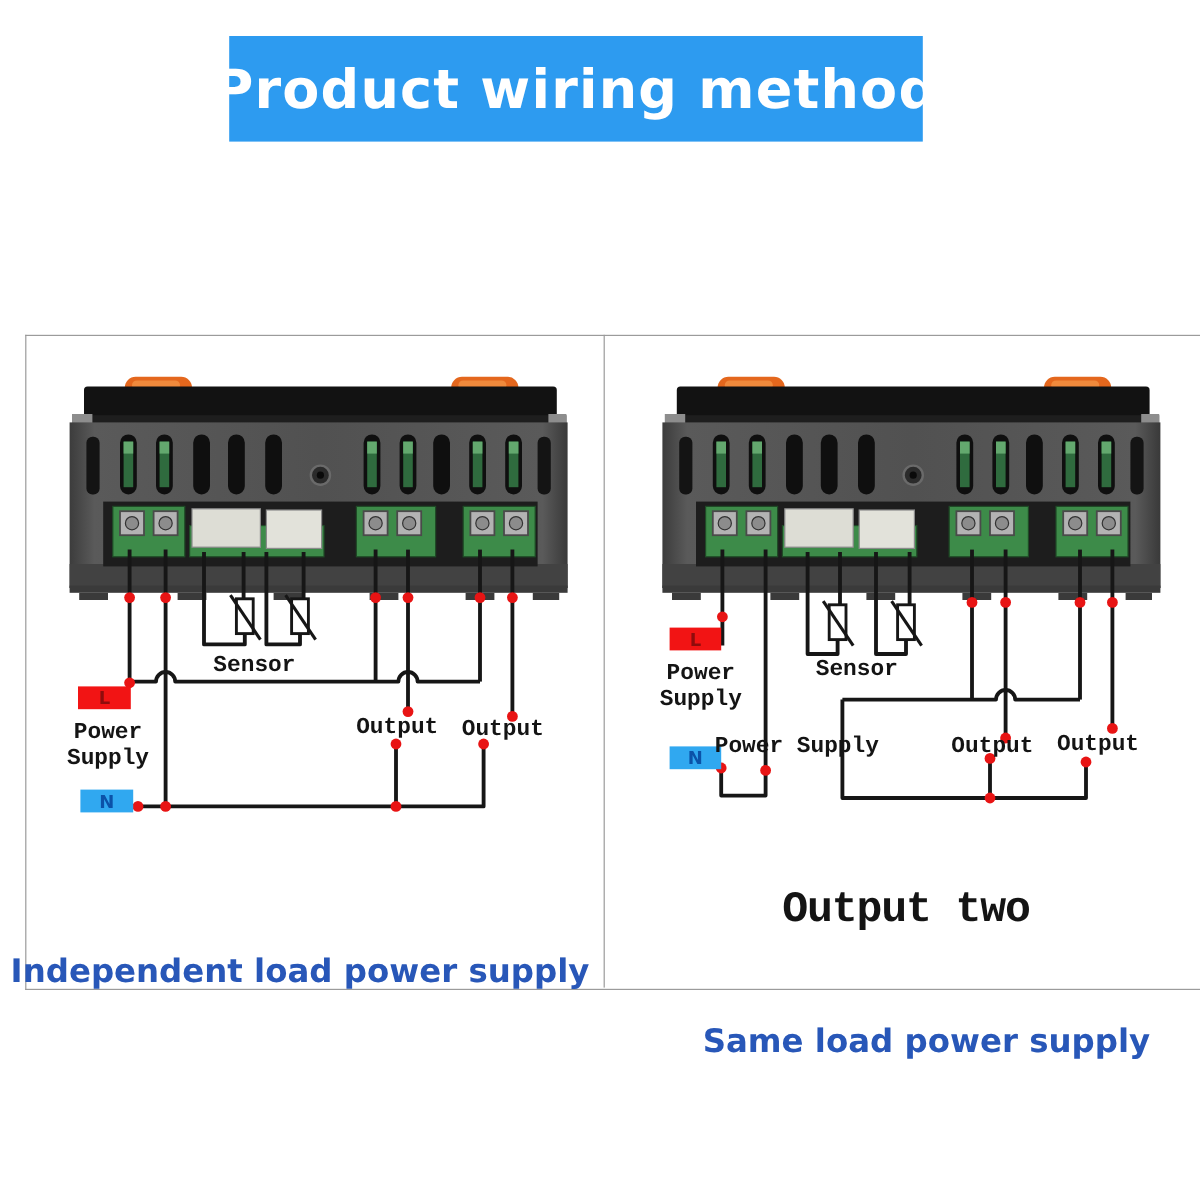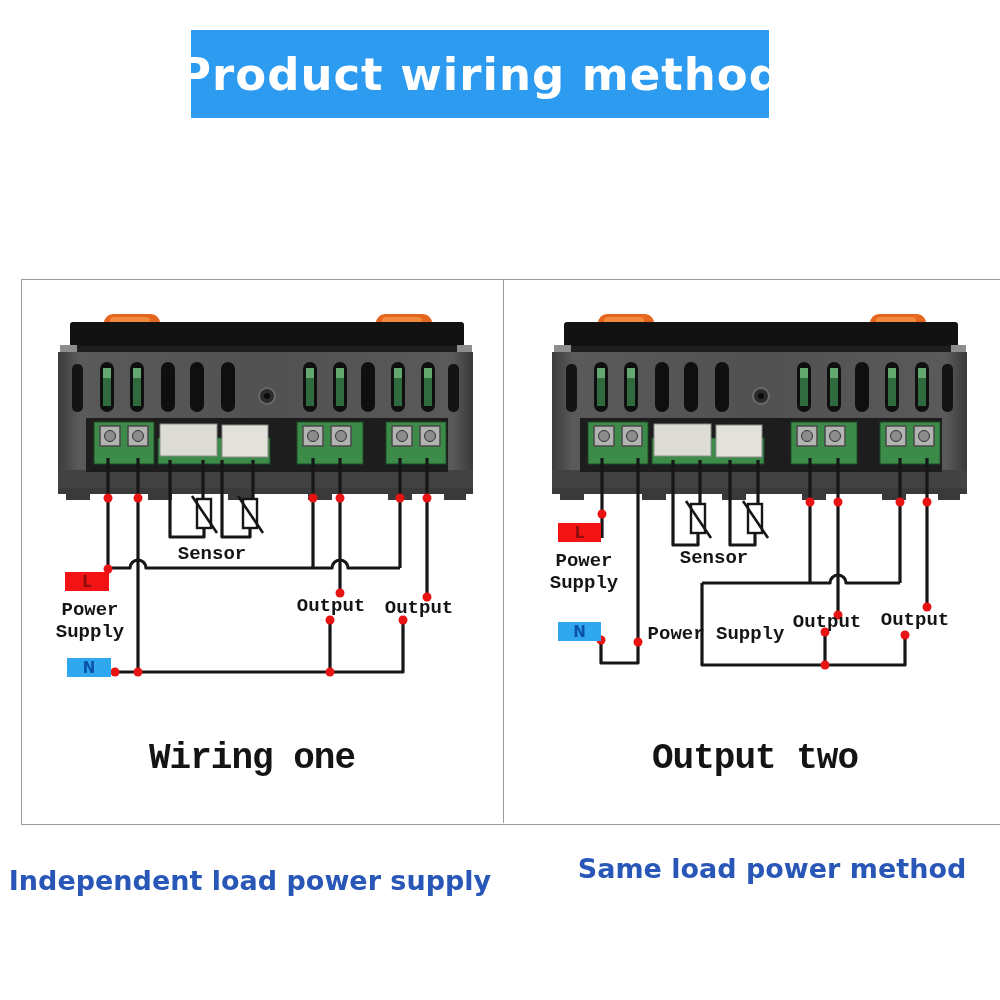--- a/index.html
+++ b/index.html
@@ -259,7 +259,7 @@
     <div>Supply</div>
   </div>
   <div class="lbl sm" style="left:714px;top:558px;">Sensor</div>
-  <div class="lbl sm" style="left:716px;top:622px;margin-top:12px;">Power Supply</div>
+  <div class="lbl sm" style="left:664px;top:622px;">Power Supply</div>
   <div class="lbl sm" style="left:827px;top:622px;">Output</div>
   <div class="lbl sm" style="left:915px;top:620px;">Output</div>
   <div class="lbl caption" style="left:755px;top:759px;">Output two</div>

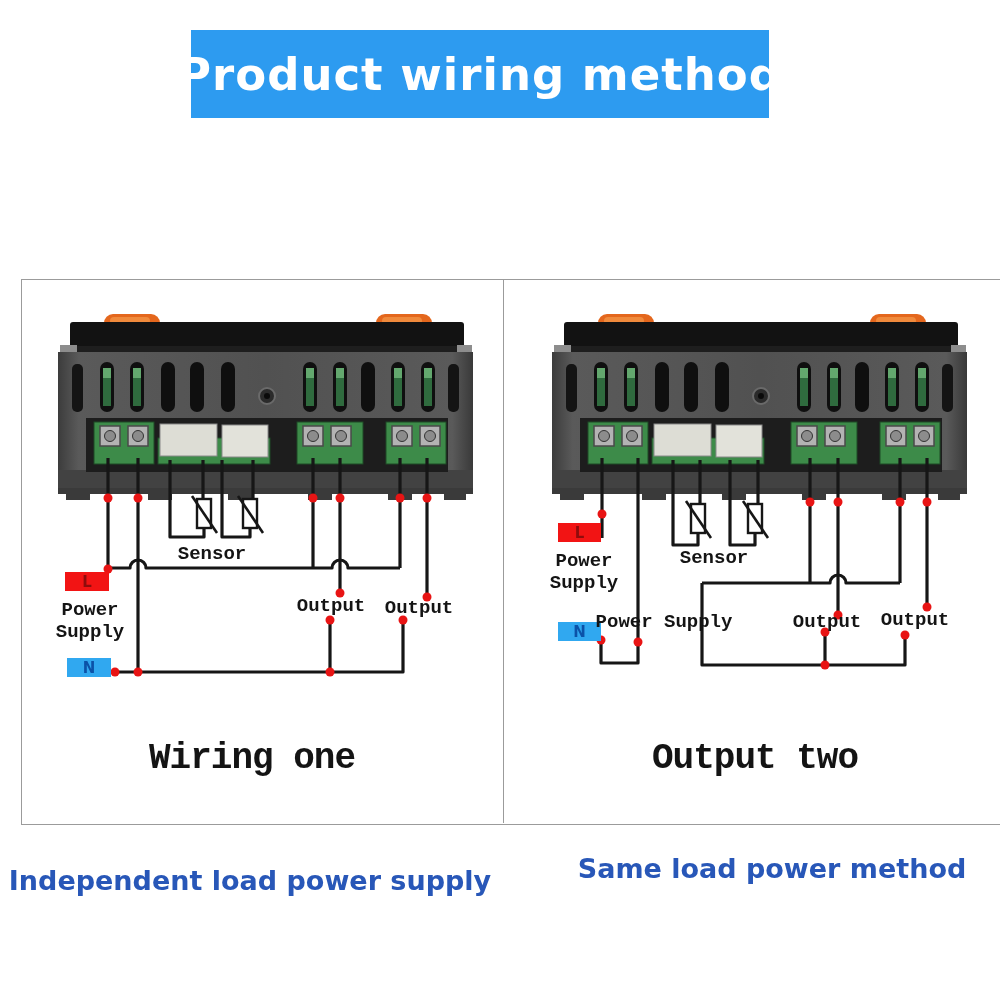--- a/index.html
+++ b/index.html
@@ -245,7 +245,6 @@
   <div class="lbl sm" style="left:212px;top:554px;">Sensor</div>
   <div class="lbl sm" style="left:331px;top:606px;">Output</div>
   <div class="lbl sm" style="left:419px;top:608px;">Output</div>
-  <div class="lbl caption" style="left:252px;top:759px;">Wiring one</div>
   <div class="subcaption" style="left:250px;top:880px;">Independent load power supply</div>
 
   <div class="badge live" style="left:558px;top:523px;width:43px;height:19px;">

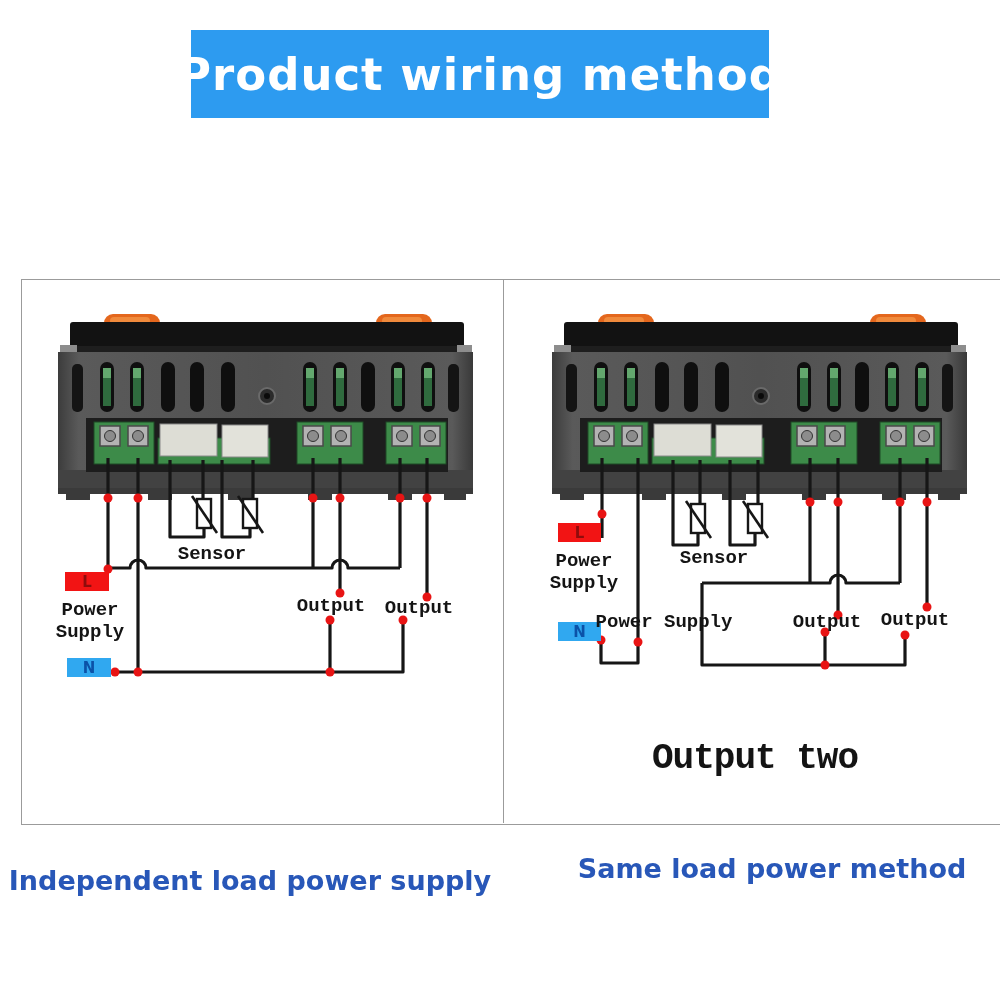--- a/index.html
+++ b/index.html
@@ -245,7 +245,7 @@
   <div class="lbl sm" style="left:212px;top:554px;">Sensor</div>
   <div class="lbl sm" style="left:331px;top:606px;">Output</div>
   <div class="lbl sm" style="left:419px;top:608px;">Output</div>
-  <div class="subcaption" style="left:250px;top:880px;">Independent load power supply</div>
+  <div class="subcaption" style="left:250px;top:810px;">Independent load power supply</div>
 
   <div class="badge live" style="left:558px;top:523px;width:43px;height:19px;">
       <span>L</span>

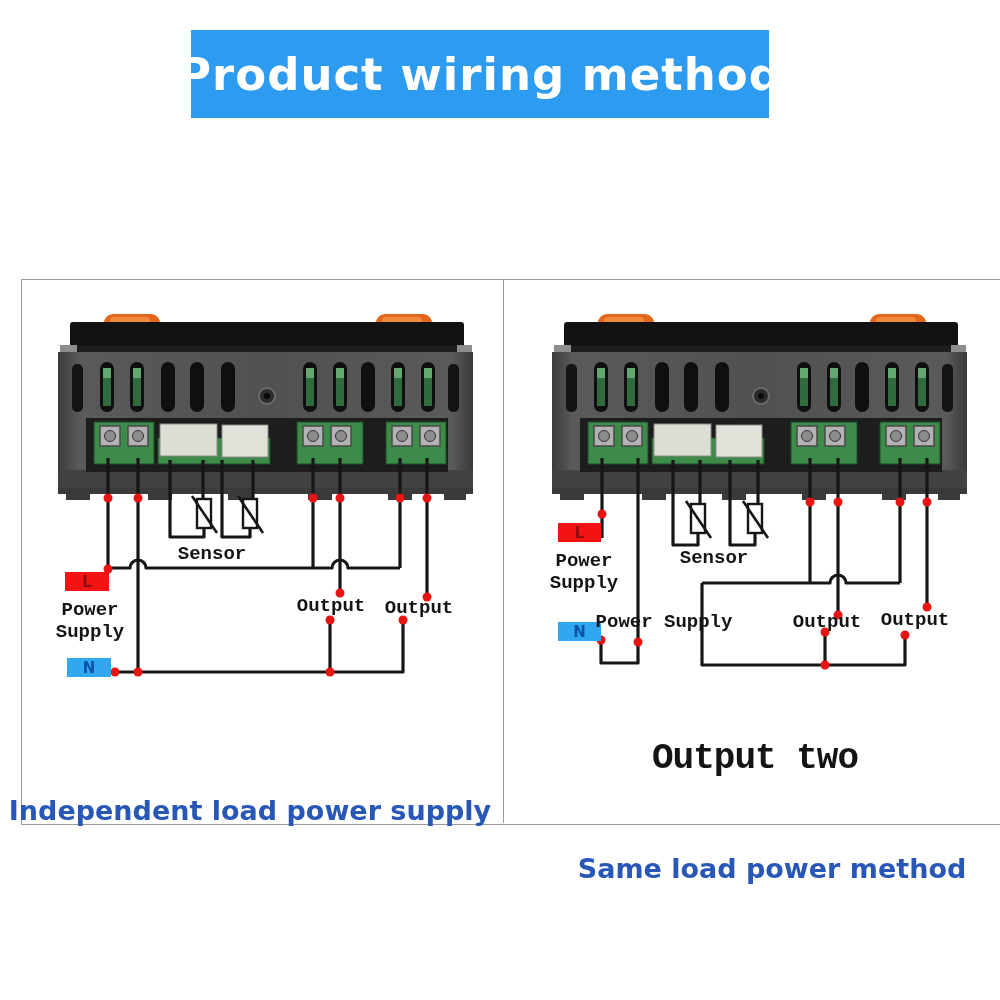--- a/index.html
+++ b/index.html
@@ -262,7 +262,7 @@
   <div class="lbl sm" style="left:827px;top:622px;">Output</div>
   <div class="lbl sm" style="left:915px;top:620px;">Output</div>
   <div class="lbl caption" style="left:755px;top:759px;">Output two</div>
-  <div class="subcaption" style="left:772px;top:868px;">Same load power method</div>
+  <div class="subcaption" style="left:772px;top:868px;">Same load power supply</div>
 
 </div>
 

